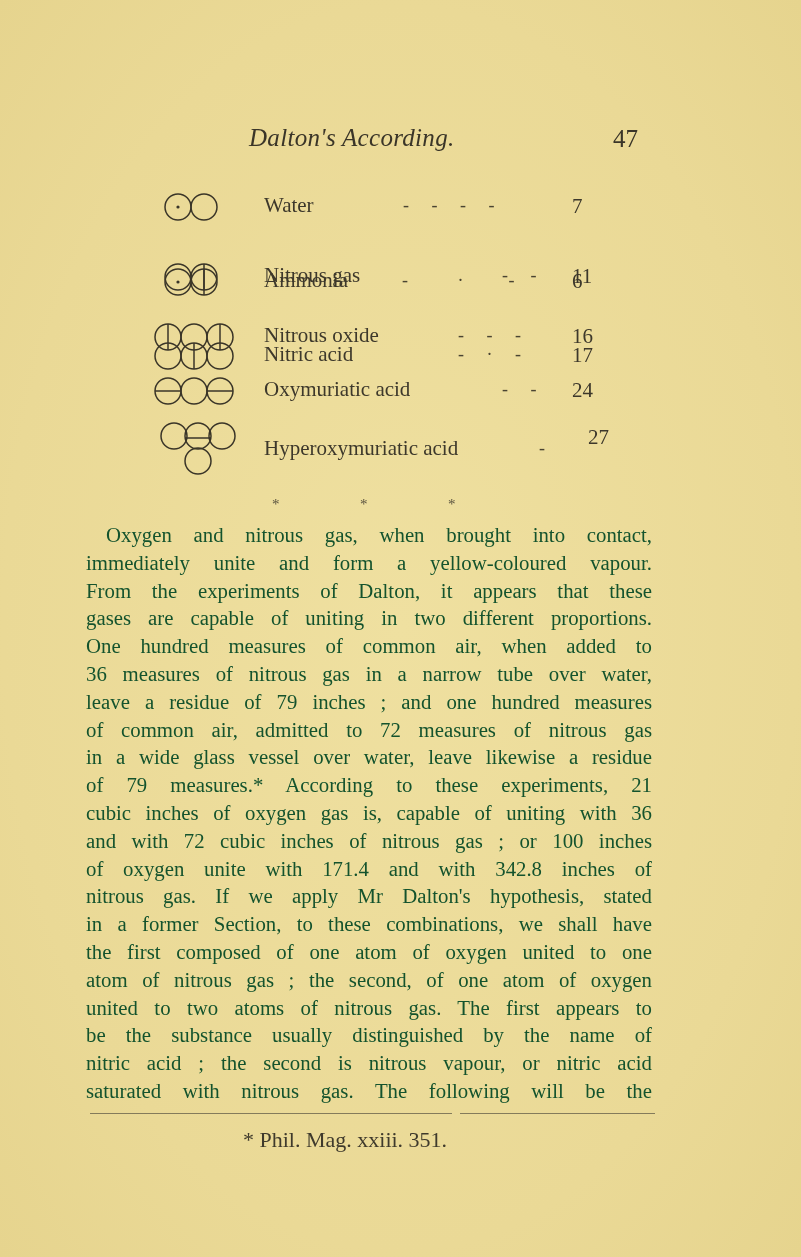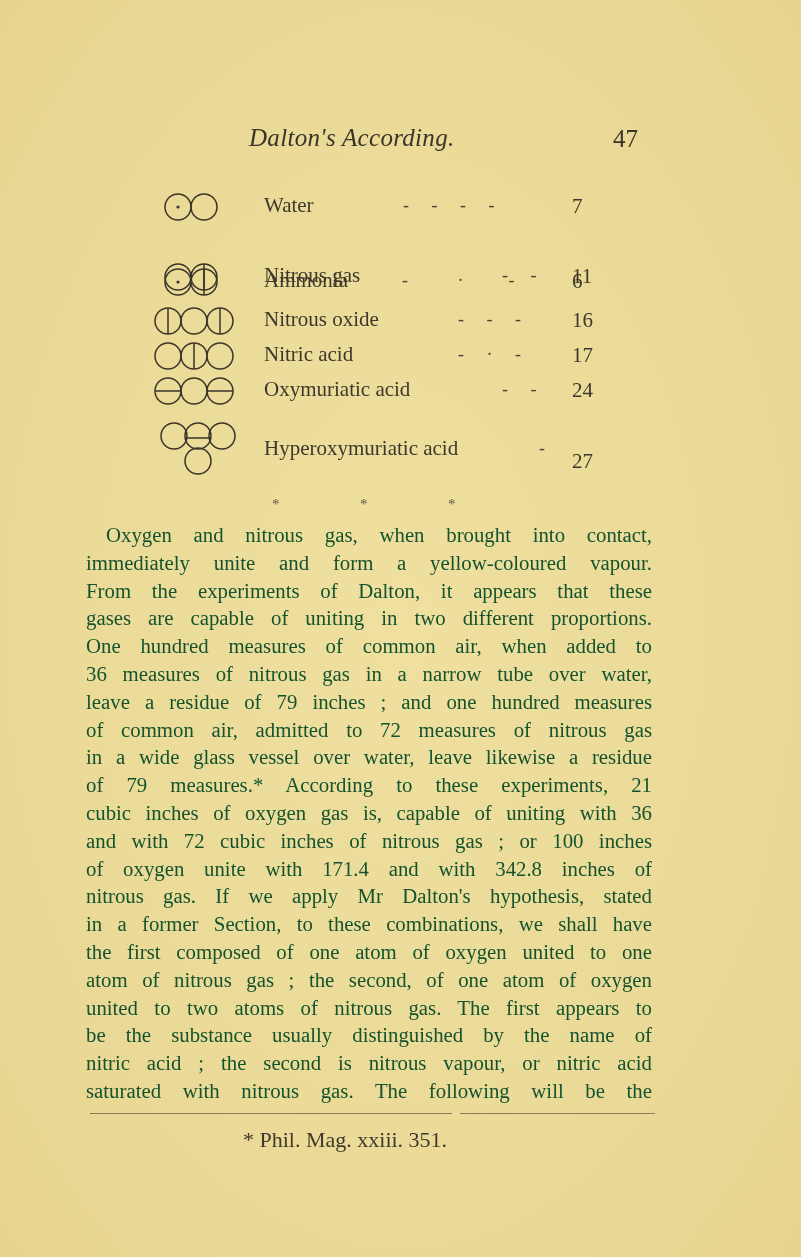--- a/index.html
+++ b/index.html
@@ -182,7 +182,7 @@
       <span class="weight" style="top:4px;">11</span>
     </div>
 
-    <div class="compound-row" style="top:114px;">
+    <div class="compound-row" style="top:130px;">
       <svg class="symbol" width="120" height="34" viewBox="0 0 120 34">
         <circle class="atom" cx="28" cy="17" r="13"></circle>
         <line class="mark" x1="28" y1="4" x2="28" y2="30"></line>

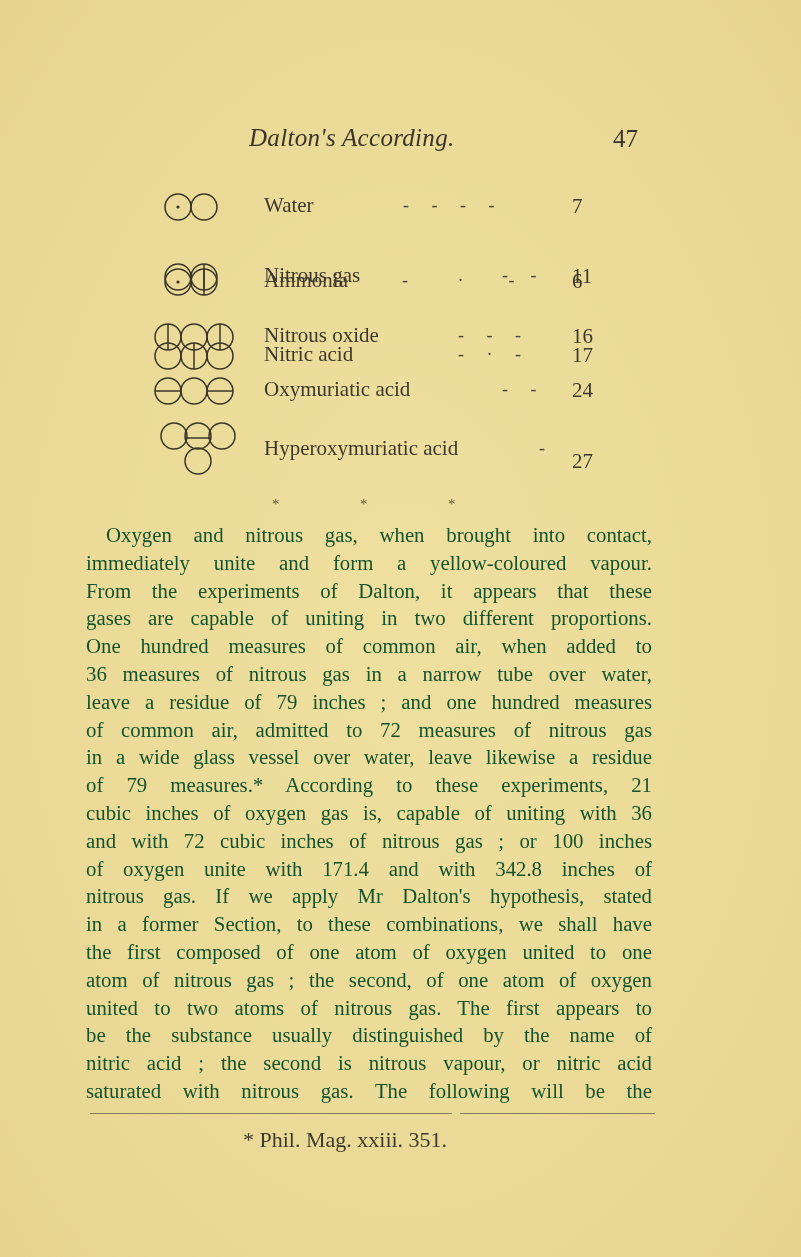--- a/index.html
+++ b/index.html
@@ -230,7 +230,7 @@
       </svg>
       <span class="compound-name" style="top:15px;">Hyperoxymuriatic acid</span>
       <span class="dashes" style="left:399px; top:17px;">-</span>
-      <span class="weight" style="top:28px;">27</span>
+      <span class="weight" style="top:4px;margin-left:16px;">27</span>
     </div>
 
   </div>

